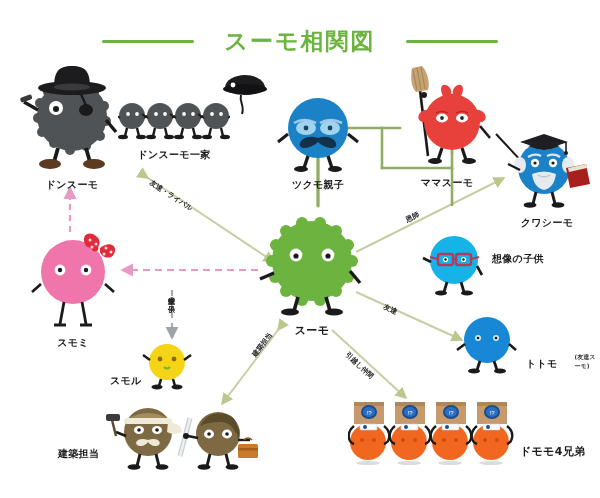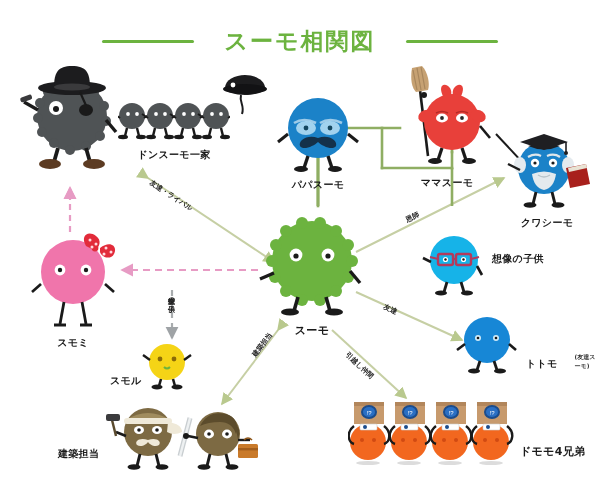--- a/index.html
+++ b/index.html
@@ -154,6 +154,7 @@
       <ellipse cx="36" cy="106" rx="11" ry="5" fill="#5c3b22"></ellipse>
       <ellipse cx="80" cy="106" rx="11" ry="5" fill="#5c3b22"></ellipse>
     </svg>
+    <div class="label lbl10">ドンスーモ</div>
   </div>
 
   <div class="node" style="left:118px;top:96px;width:112px;">

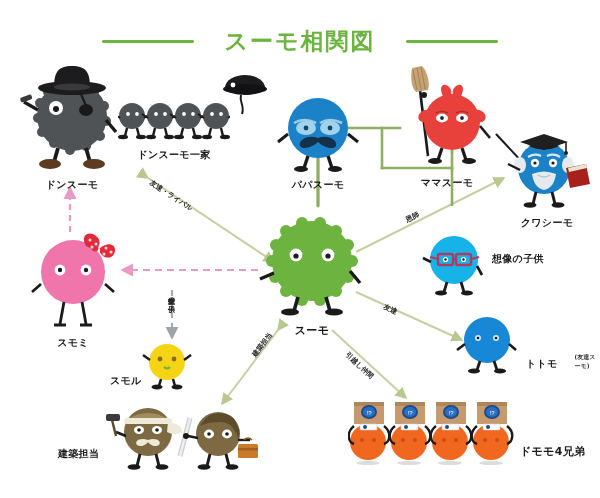--- a/index.html
+++ b/index.html
@@ -237,7 +237,7 @@
       <ellipse cx="31" cy="79" rx="7" ry="3" fill="#1a1a1a"></ellipse>
       <ellipse cx="65" cy="79" rx="7" ry="3" fill="#1a1a1a"></ellipse>
     </svg>
-    <div class="label lbl10">パパスーモ</div>
+    <div class="label lbl10">ツクモ親子</div>
   </div>
 
   <div class="node" style="left:398px;top:60px;width:104px;">

